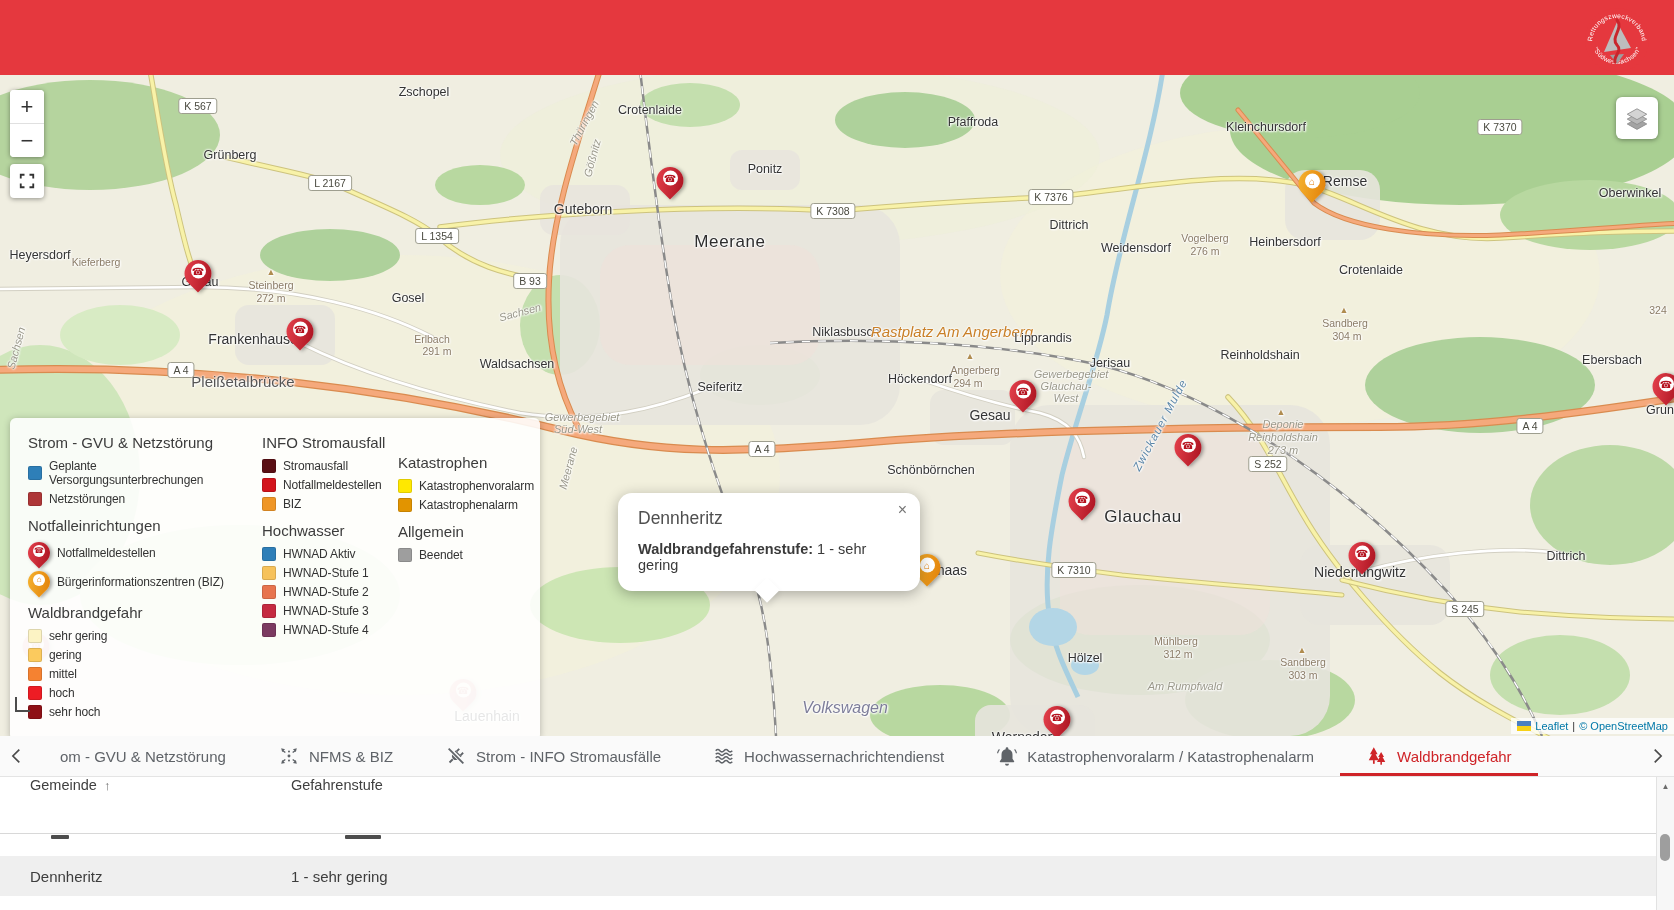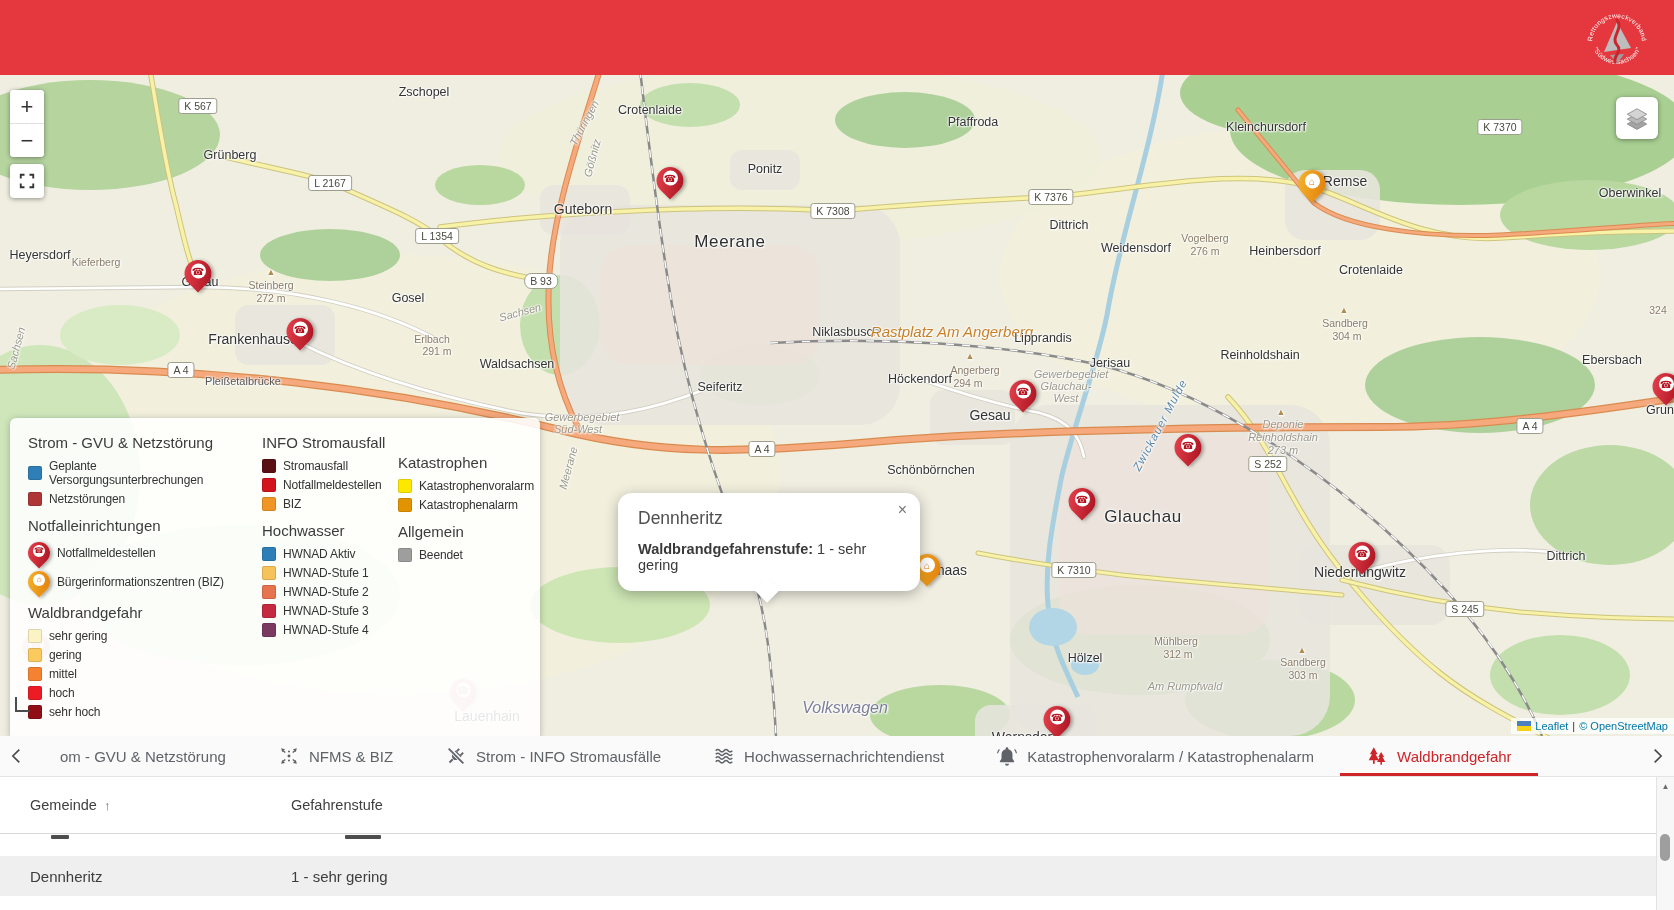--- a/index.html
+++ b/index.html
@@ -240,7 +240,7 @@
       <span class="map-label pl" style="left: 1136px; top: 173px;">Weidensdorf</span>
       <span class="map-label peak" style="left: 1205px; top: 163px;">Vogelberg</span>
       <span class="map-label peak" style="left: 1205px; top: 176px;">276 m</span>
-      <span class="map-label pl" style="left: 1285px; top: 167px; margin-top: 9px;">Heinbersdorf</span>
+      <span class="map-label pl" style="left: 1285px; top: 167px;">Heinbersdorf</span>
       <span class="map-label pl" style="left: 1371px; top: 195px;">Crotenlaide</span>
       <span class="map-label pl" style="left: 408px; top: 223px;">Gosel</span>
       <span class="map-label pl" style="left: 200px; top: 207px;">Gösau</span>

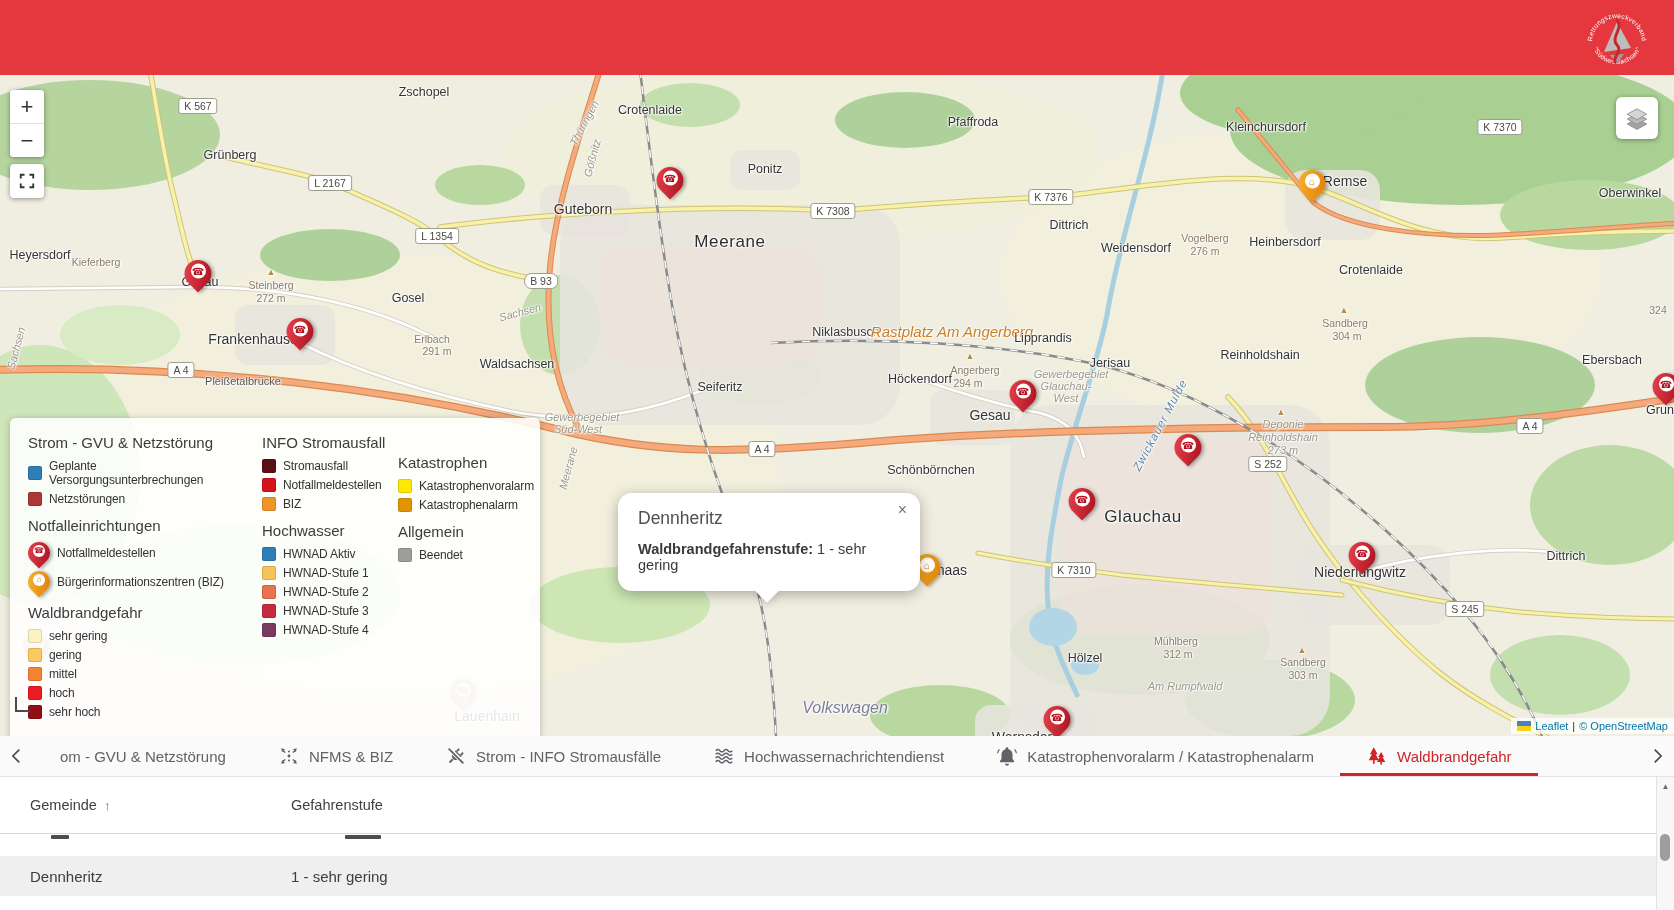--- a/index.html
+++ b/index.html
@@ -306,7 +306,7 @@
       <span class="shield" style="left: 833px; top: 136px;">K 7308</span>
       <span class="shield" style="left: 1051px; top: 122px;">K 7376</span>
       <span class="shield" style="left: 1500px; top: 52px;">K 7370</span>
-      <span class="shield" style="left: 541px; top: 206px; border-radius: 7px;">B 93</span>
+      <span class="shield" style="left: 530px; top: 206px;">B 93</span>
       <span class="shield" style="left: 181px; top: 295px;">A 4</span>
       <span class="shield" style="left: 762px; top: 374px;">A 4</span>
       <span class="shield" style="left: 1530px; top: 351px;">A 4</span>

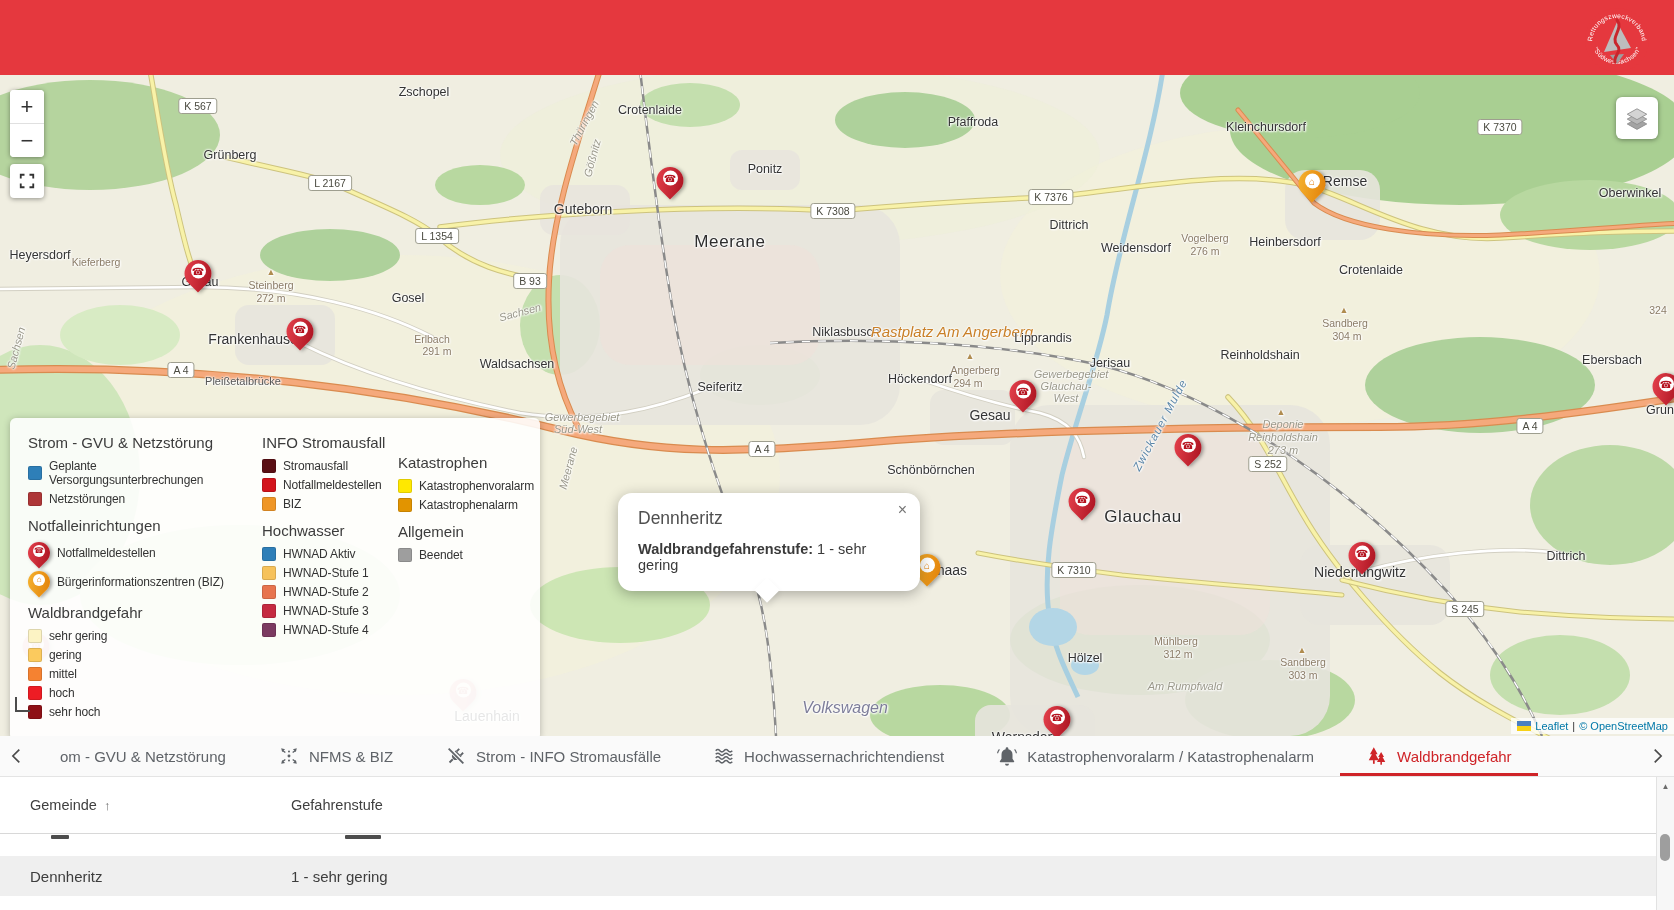--- a/index.html
+++ b/index.html
@@ -19,7 +19,7 @@
   .map-label.pl{font-size:12.5px;}
   .map-label.pl-lg{font-size:17px;color:#2e2e2e;letter-spacing:.6px;}
   .map-label.pl-md{font-size:14px;}
-  .map-label.pl-sm{font-size:11px;color:#555;}
+  .map-label.pl-sm{font-size:15px;color:#555;}
   .map-label.peak{font-size:10.5px;color:#8a7b66;}
   .map-label.tri{font-size:9px;color:#b08c4f;}
   .map-label.land{font-size:11px;color:#9a988a;font-style:italic;}

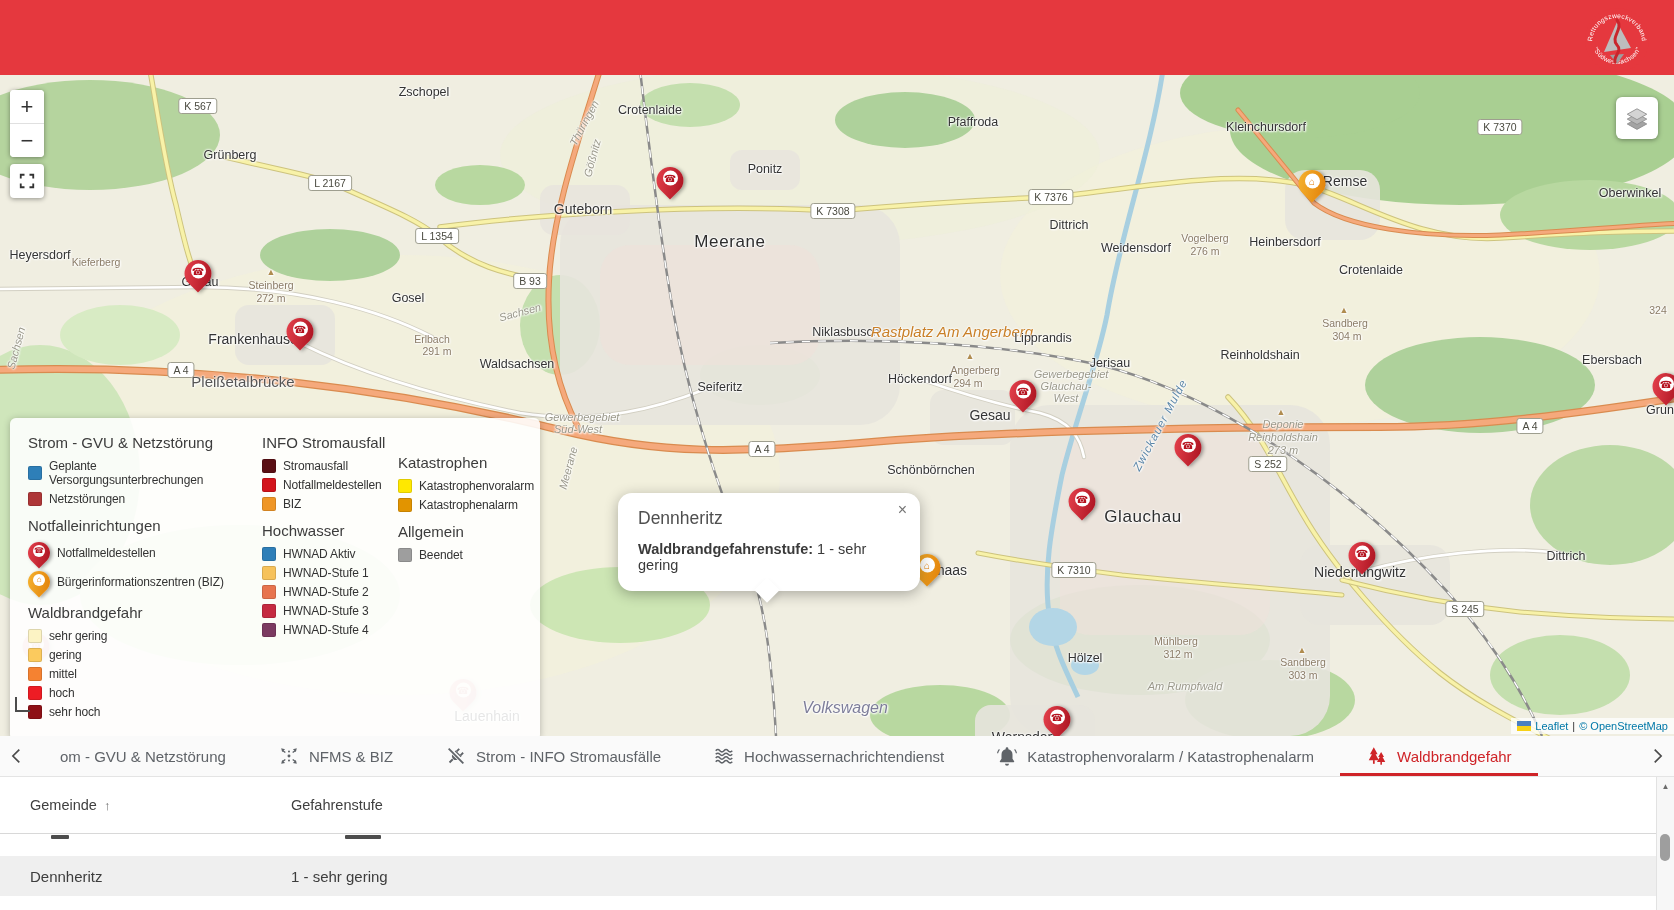--- a/index.html
+++ b/index.html
@@ -99,7 +99,7 @@
 
   
   .panel{position:relative;height:134px;background:#fff;z-index:70;}
-  .thead{display:flex;height:56px;align-items:center;color:#3f3f3f;font-size:14.5px;}
+  .thead{display:flex;height:56px;align-items:flex-start;color:#3f3f3f;font-size:14.5px;}
   .th{cursor:pointer;}
   .th-gemeinde{width:291px;padding-left:30px;display:flex;gap:7px;align-items:center;box-sizing:border-box;}
   .sort{color:#6f6f6f;font-size:13px;}

